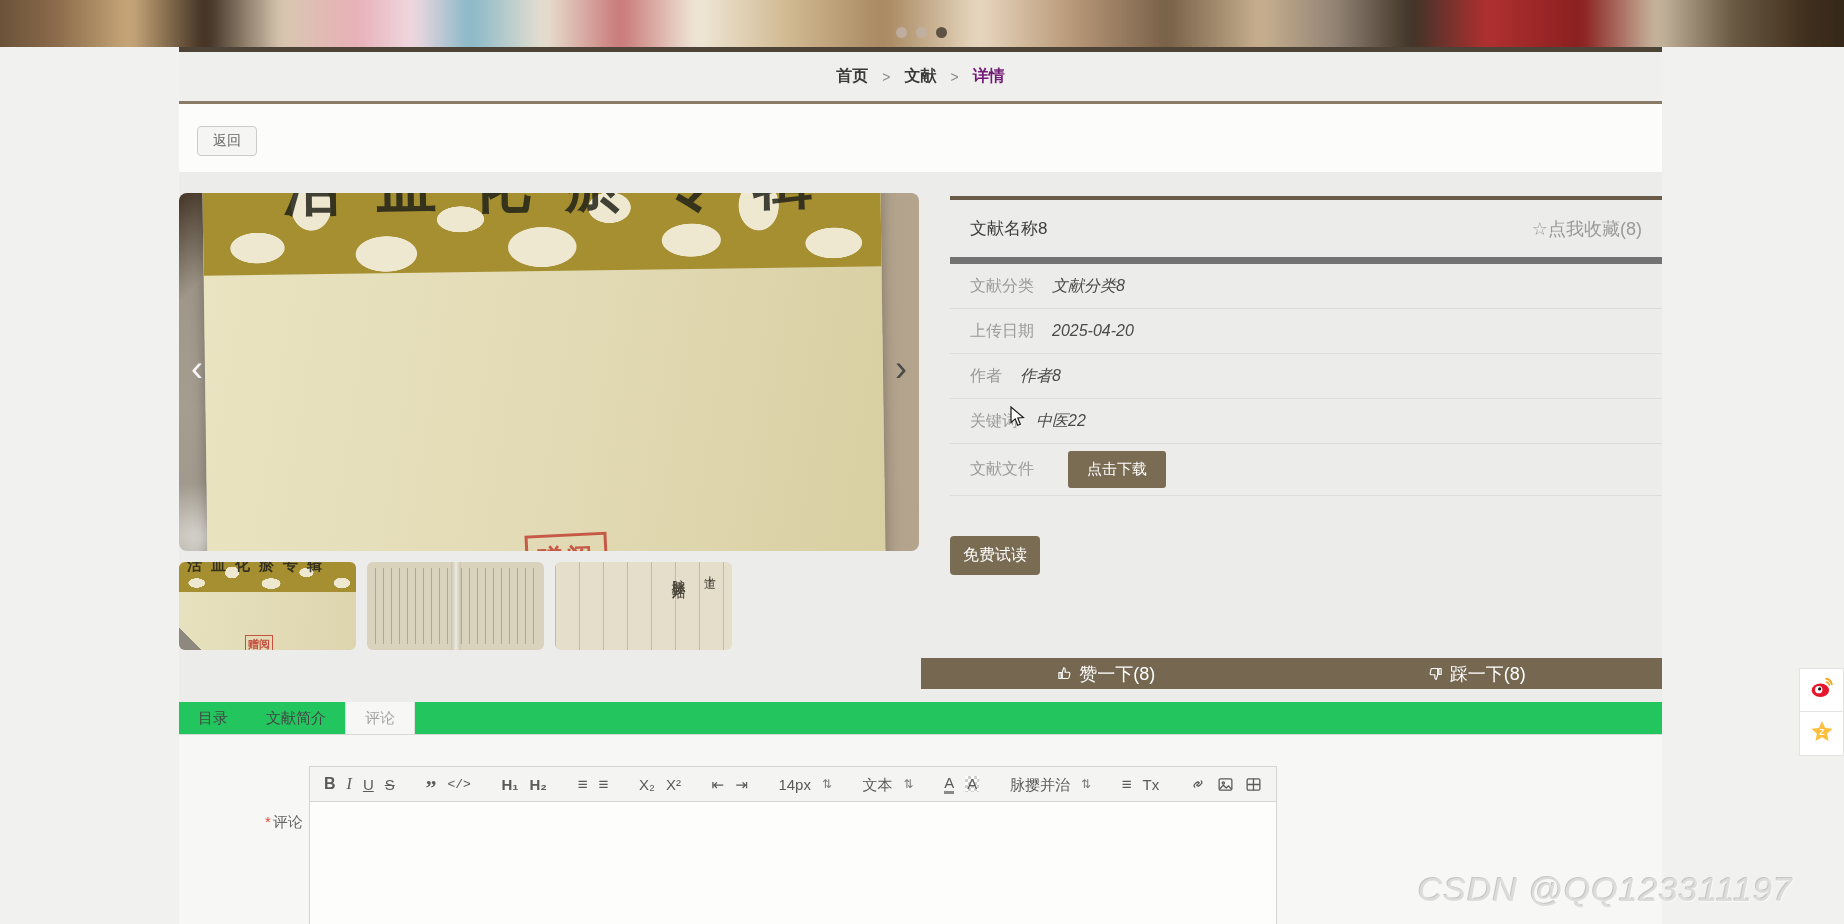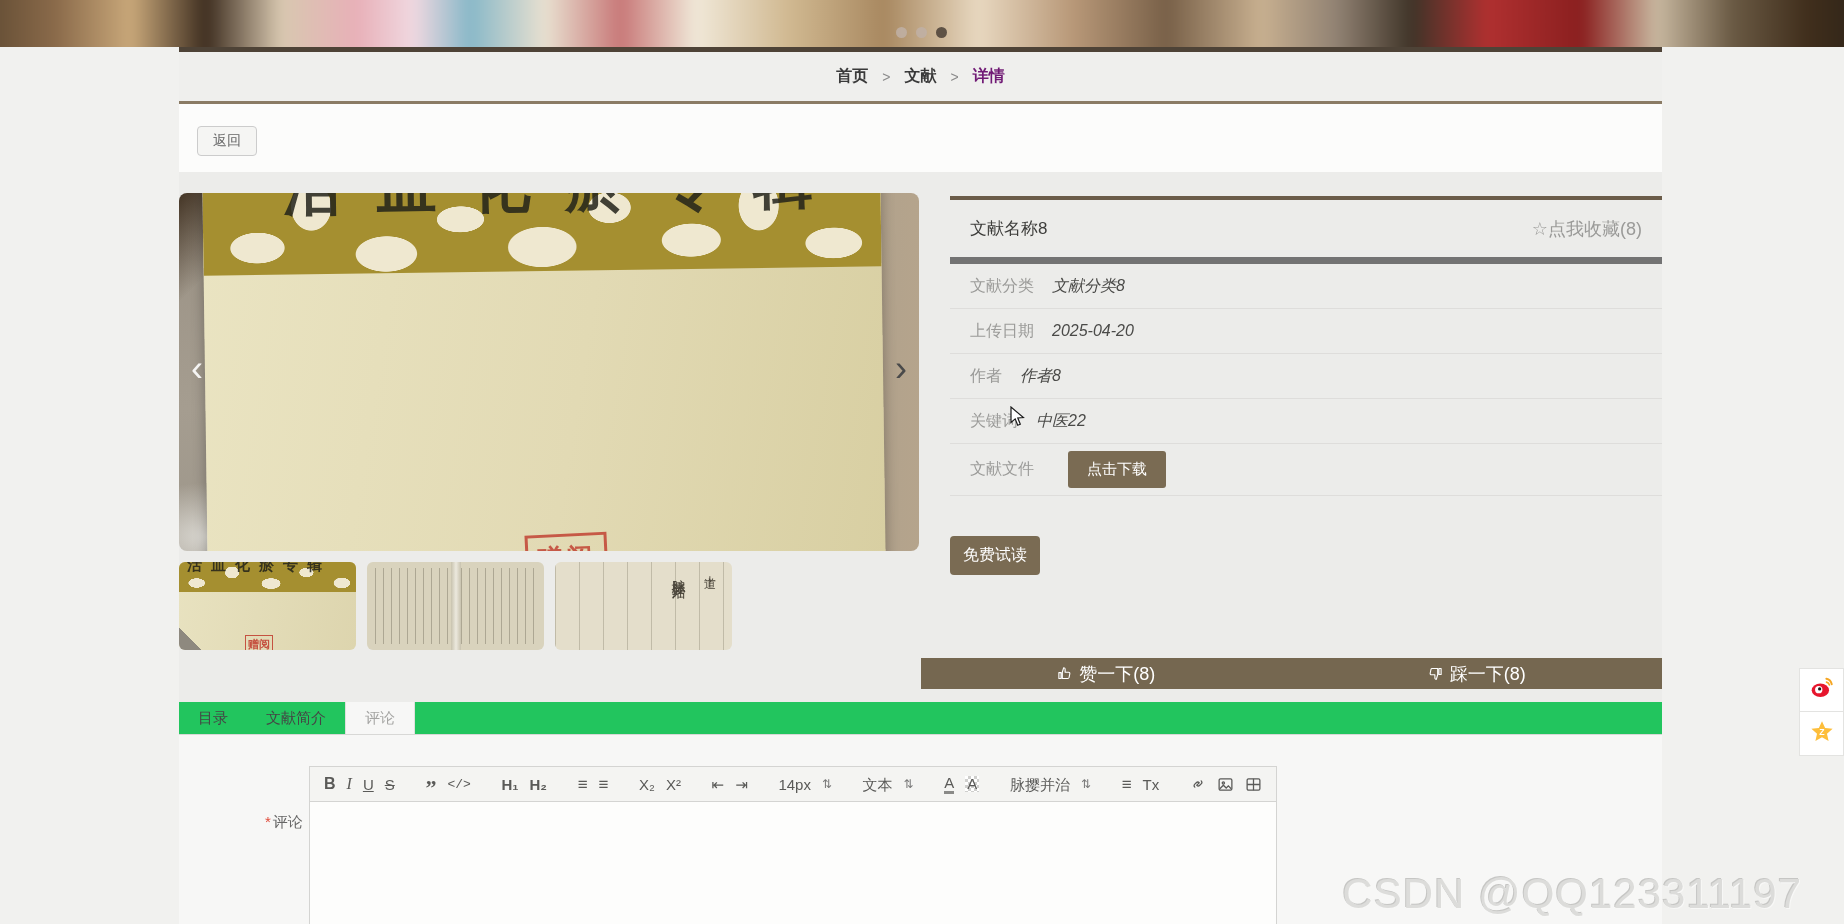--- a/index.html
+++ b/index.html
@@ -219,10 +219,11 @@
 
   
   .watermark {
-    position:absolute; right:42px; top:870px; z-index:50;
-    font-size:42px; color:#dcdcda; letter-spacing:1px;
+    position:absolute; right:51px; top:870px; z-index:50;
+    font-size:34px; color:#dcdcda; letter-spacing:1px;
     text-shadow:1px 1px 0 #f8f8f7, -1px -1px 0 #c6c6c4;
     pointer-events:none;
+    font-style:italic;
   }
 
   

